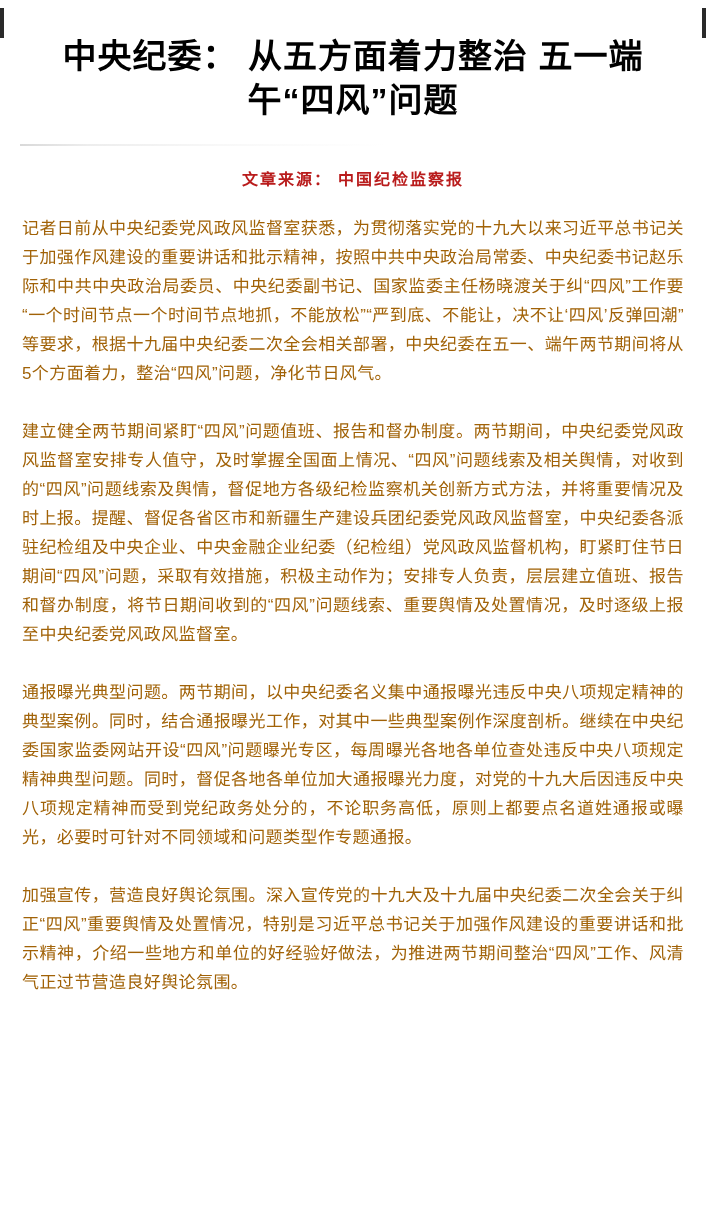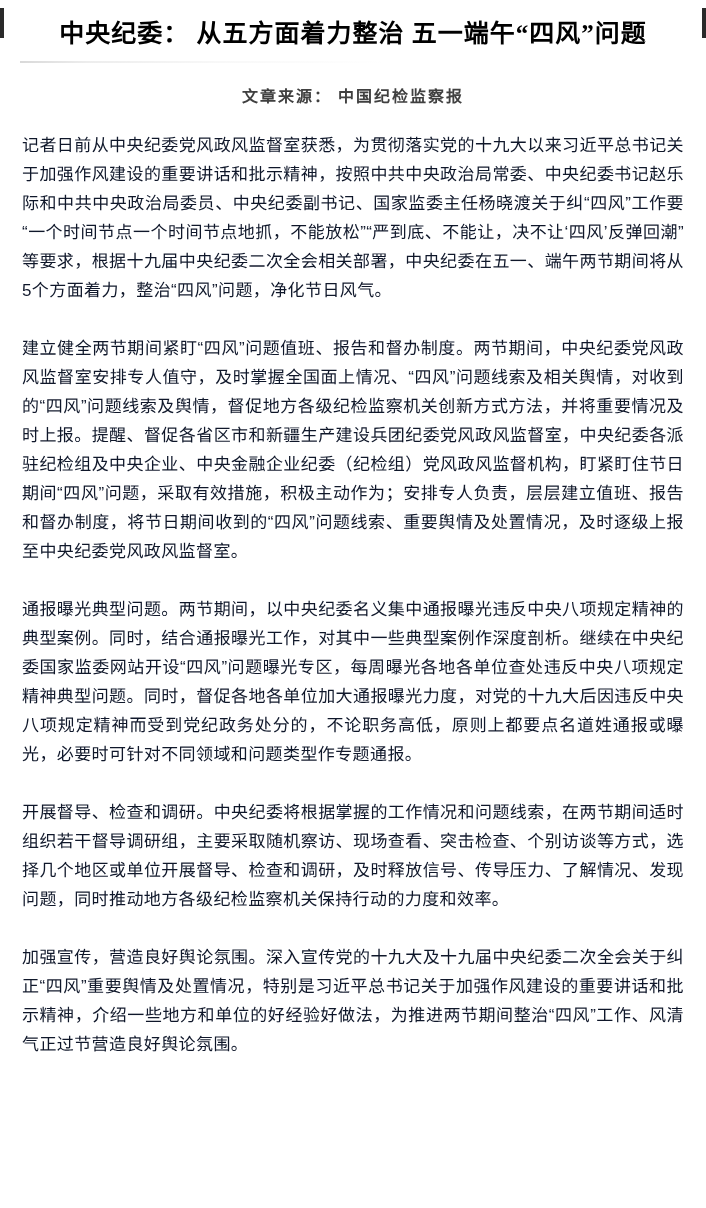--- a/index.html
+++ b/index.html
@@ -20,15 +20,14 @@
     padding: 10px 0 30px 0;
   }
   .article-title {
-    margin: 0;
+    margin: 16px;
     padding: 8px 30px 6px 30px;
     text-align: center;
-    font-size: 25px;
+    font-size: 34px;
     font-weight: bold;
     color: #000000;
     letter-spacing: 1px;
     line-height: 1.3;
-    font-family: Liberation Serif, serif;
   }
   .title-rule {
     height: 2px;

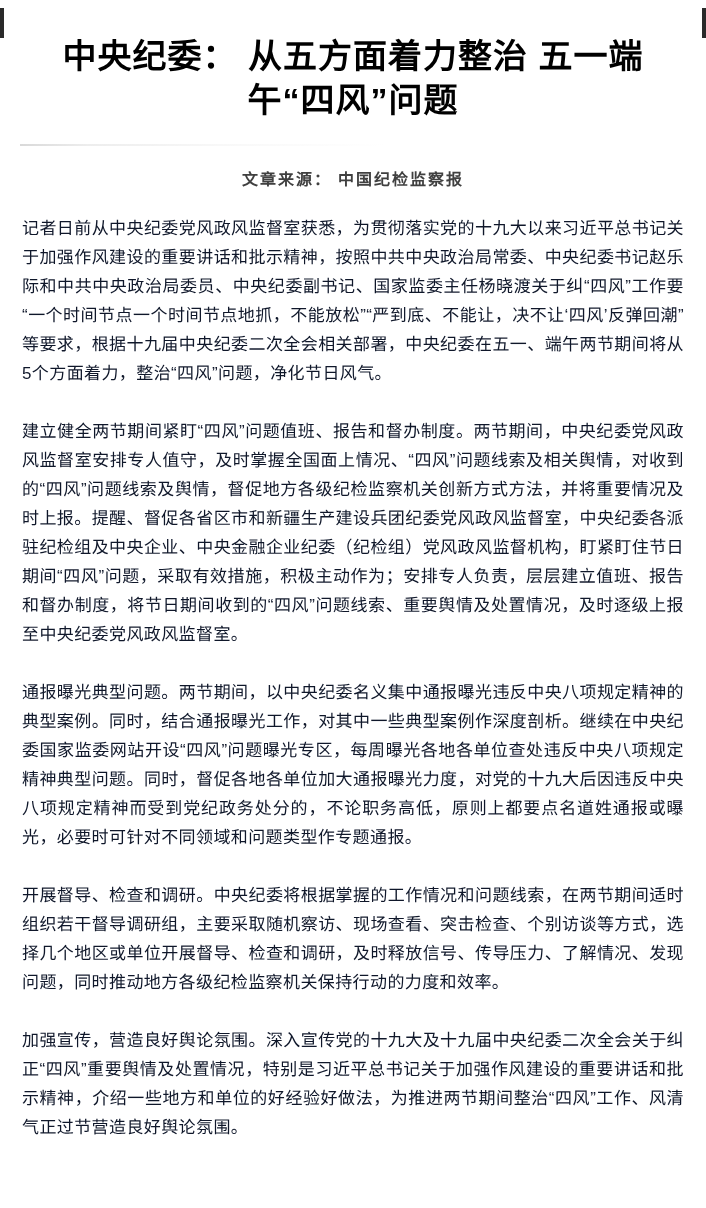--- a/index.html
+++ b/index.html
@@ -41,7 +41,7 @@
     font-family: "Liberation Serif", "DejaVu Serif", serif;
     font-size: 16px;
     font-weight: bold;
-    color: #404040;
+    color: #b91c1c;
     letter-spacing: 2px;
   }
   .article-body {

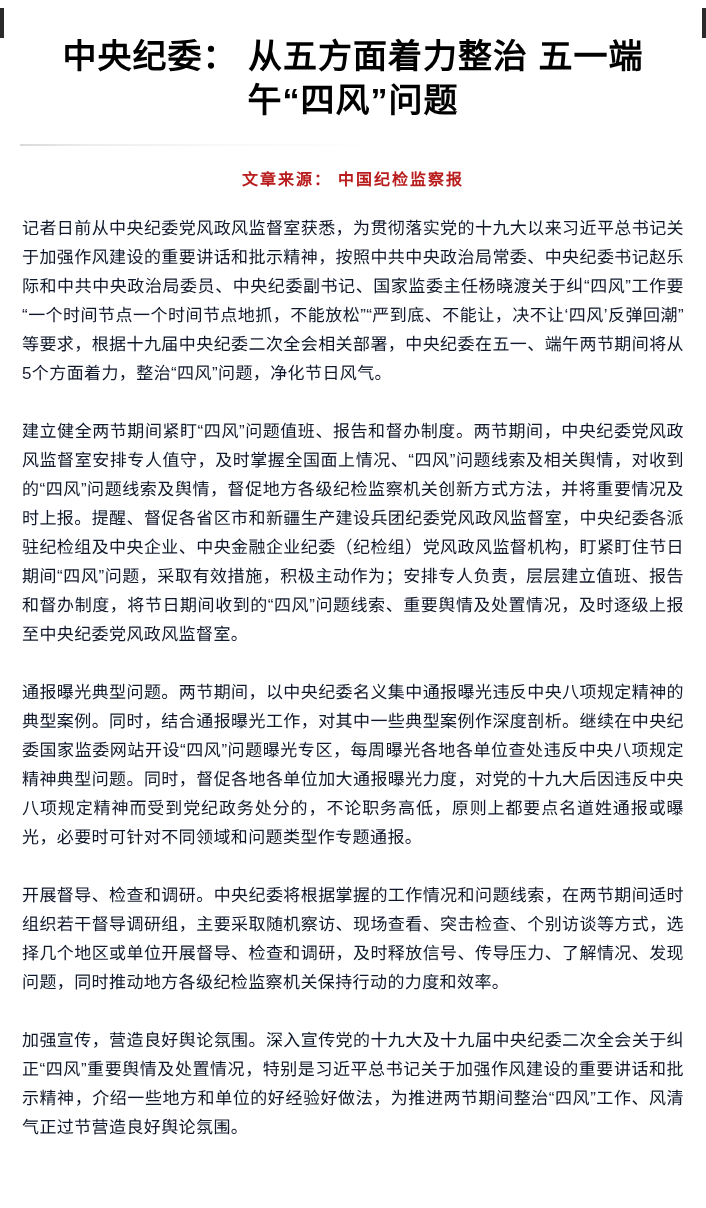--- a/index.html
+++ b/index.html
@@ -51,7 +51,7 @@
     margin: 0 0 29px 0;
     font-size: 17px;
     line-height: 29px;
-    color: #0f172a;
+    color: #a16207;
     text-align: justify;
     text-justify: inter-ideograph;
     letter-spacing: 0.4px;

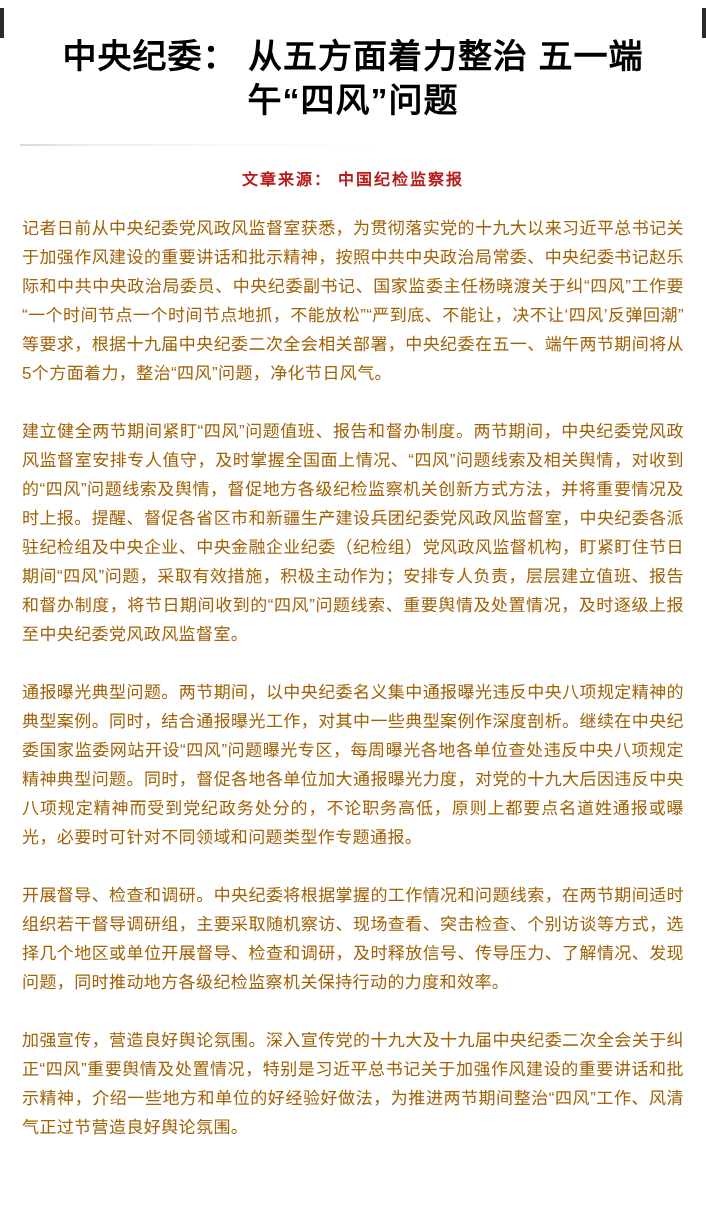--- a/index.html
+++ b/index.html
@@ -89,7 +89,6 @@
 
       <p>通报曝光典型问题。两节期间，以中央纪委名义集中通报曝光违反中央八项规定精神的典型案例。同时，结合通报曝光工作，对其中一些典型案例作深度剖析。继续在中央纪委国家监委网站开设“四风”问题曝光专区，每周曝光各地各单位查处违反中央八项规定精神典型问题。同时，督促各地各单位加大通报曝光力度，对党的十九大后因违反中央八项规定精神而受到党纪政务处分的，不论职务高低，原则上都要点名道姓通报或曝光，必要时可针对不同领域和问题类型作专题通报。</p>
 
-      <p>开展督导、检查和调研。中央纪委将根据掌握的工作情况和问题线索，在两节期间适时组织若干督导调研组，主要采取随机察访、现场查看、突击检查、个别访谈等方式，选择几个地区或单位开展督导、检查和调研，及时释放信号、传导压力、了解情况、发现问题，同时推动地方各级纪检监察机关保持行动的力度和效率。</p>
 
 
       <p>加强宣传，营造良好舆论氛围。深入宣传党的十九大及十九届中央纪委二次全会关于纠正“四风”重要舆情及处置情况，特别是习近平总书记关于加强作风建设的重要讲话和批示精神，介绍一些地方和单位的好经验好做法，为推进两节期间整治“四风”工作、风清气正过节营造良好舆论氛围。</p>

